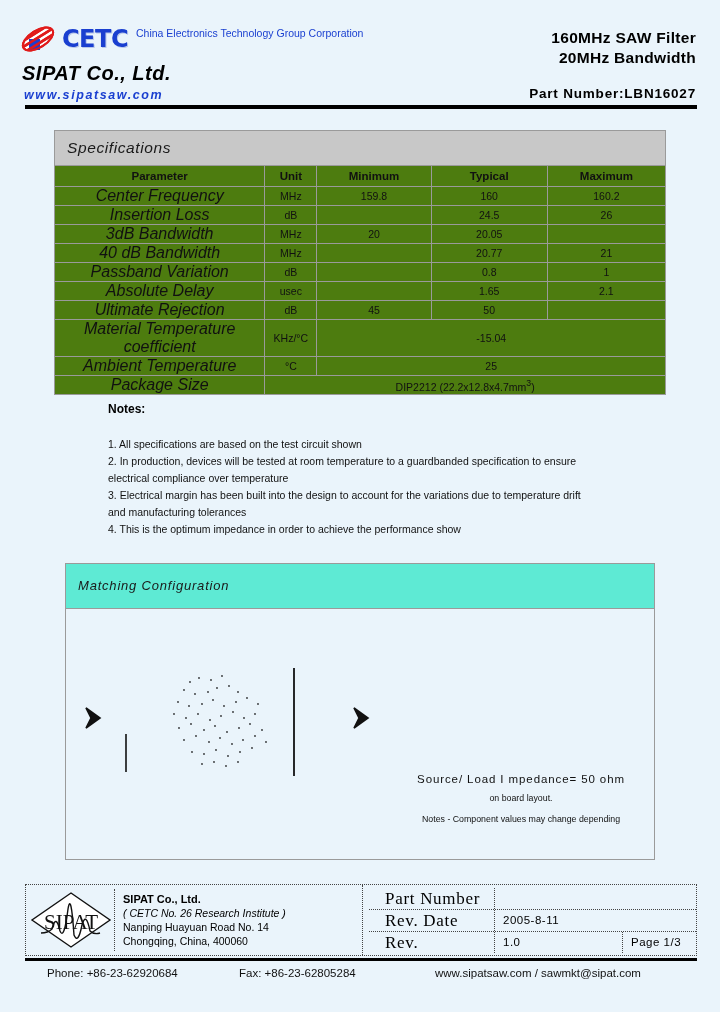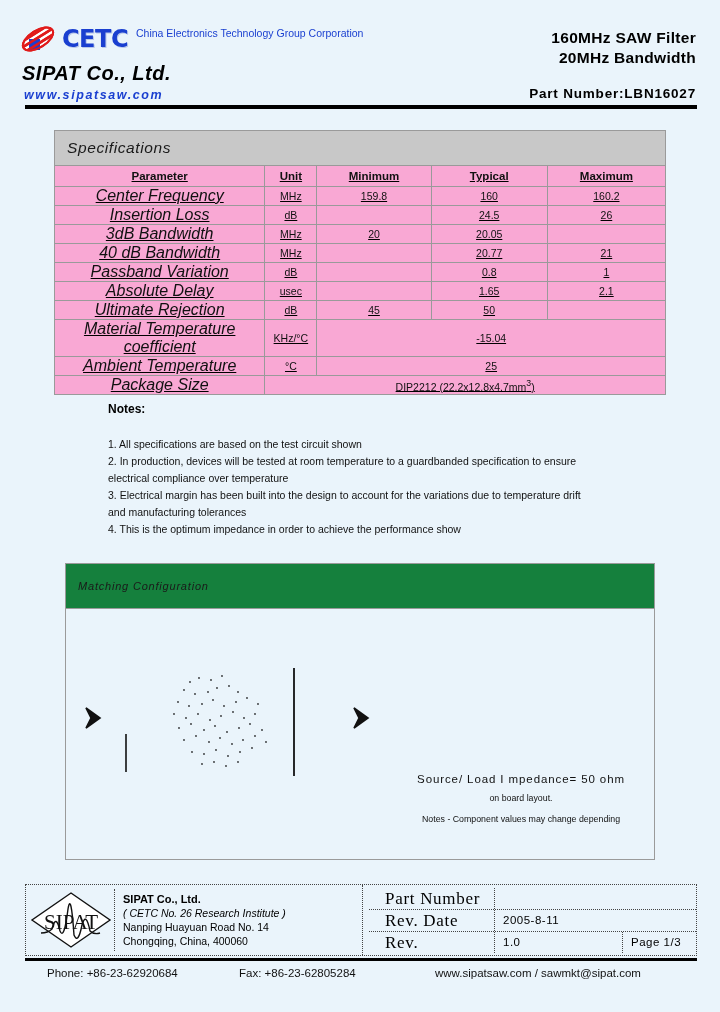--- a/index.html
+++ b/index.html
@@ -135,8 +135,7 @@
     border-collapse: collapse;
     width: 612px;
     table-layout: fixed;
-    background: #f9a8d4;
-    text-decoration: underline;
+    background: #4d7c0f;
   }
   table.spec td, table.spec th {
     border: 1px solid #9a9a9a;

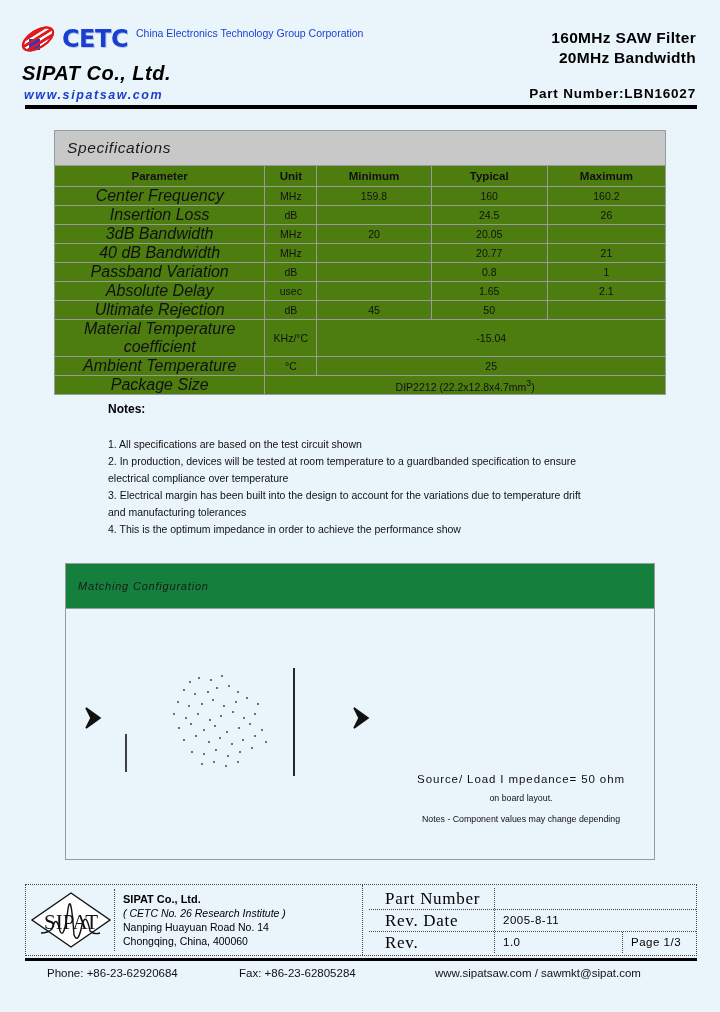--- a/index.html
+++ b/index.html
@@ -189,7 +189,7 @@
     width: 590px;
   }
   .match-title {
-    background: #15803d;
+    background: #5eead4;
     border: 1px solid #9a9a9a;
     border-bottom: none;
     height: 44px;
@@ -197,7 +197,7 @@
     padding-left: 12px;
     font-family: "Liberation Sans", sans-serif;
     font-style: italic;
-    font-size: 11px;
+    font-size: 13px;
     letter-spacing: 0.8px;
     color: #1a1a1a;
   }

